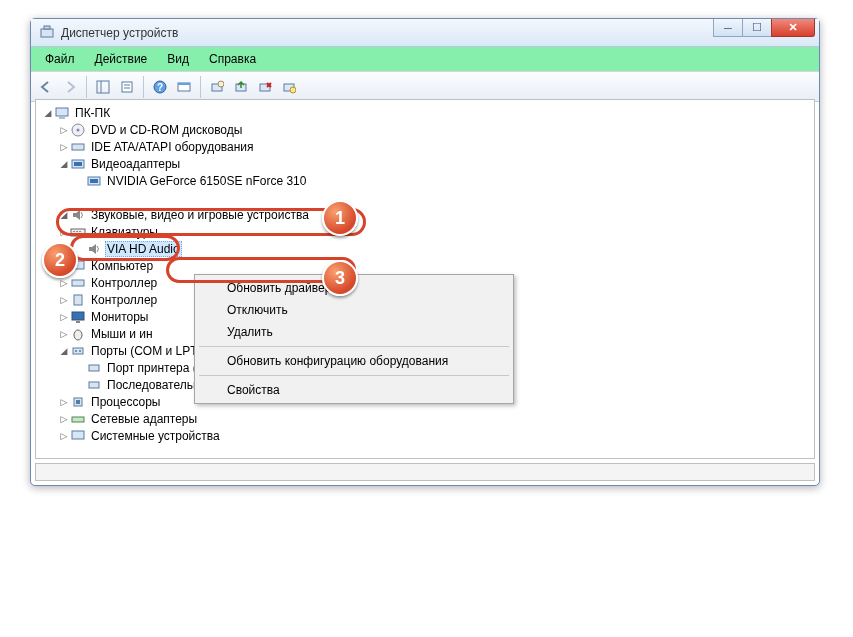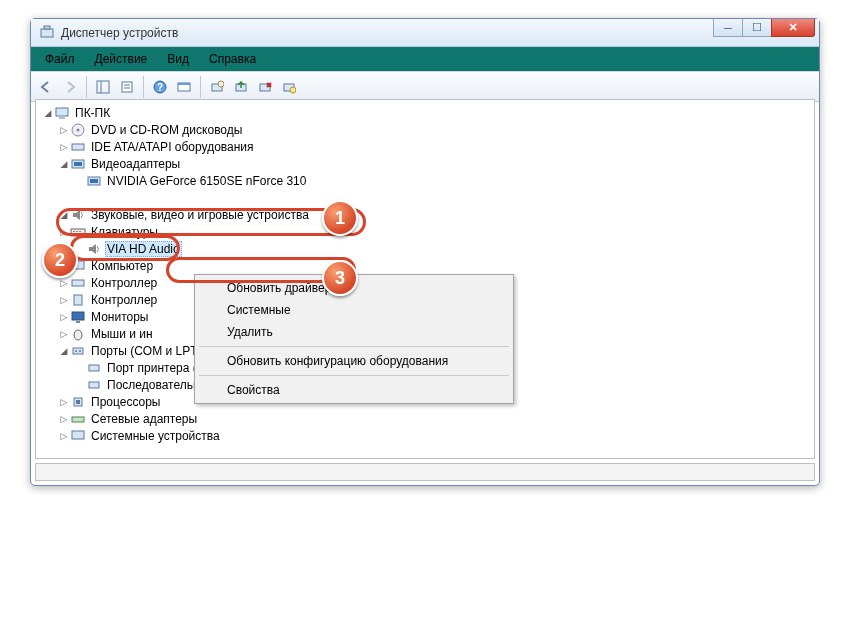--- a/index.html
+++ b/index.html
@@ -66,7 +66,7 @@
     align-items: center;
     padding: 12px 4px;
     border-bottom: 1px solid #d6d6d6;
-    background: #0f766e;
+    background: #86efac;
   }
   .menubar span {
     padding: 2px 10px;

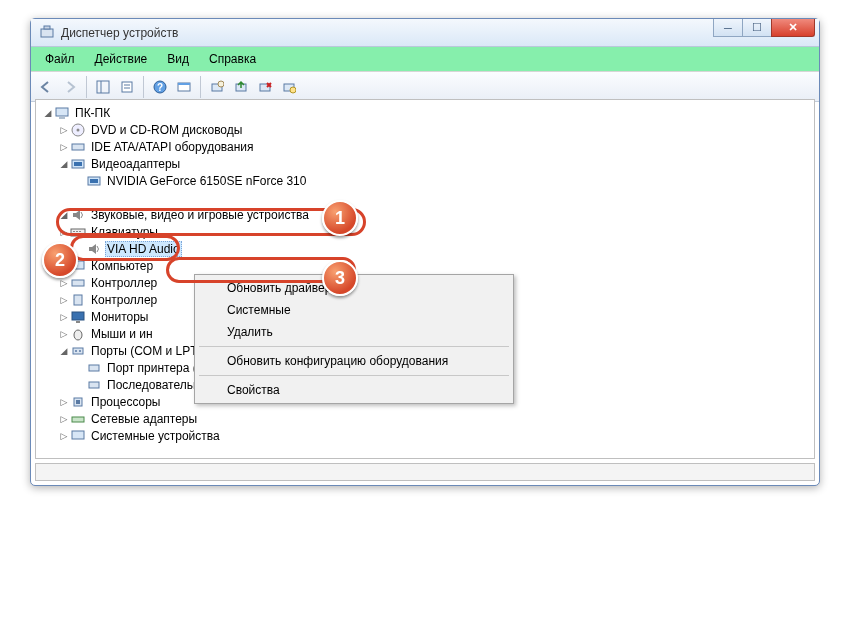--- a/index.html
+++ b/index.html
@@ -491,7 +491,7 @@
 
   <div class="context-menu">
     <div class="cm-item">Обновить драйверы...</div>
-    <div class="cm-item">Системные</div>
+    <div class="cm-item">Отключить</div>
     <div class="cm-item">Удалить</div>
     <div class="cm-sep"></div>
     <div class="cm-item">Обновить конфигурацию оборудования</div>

